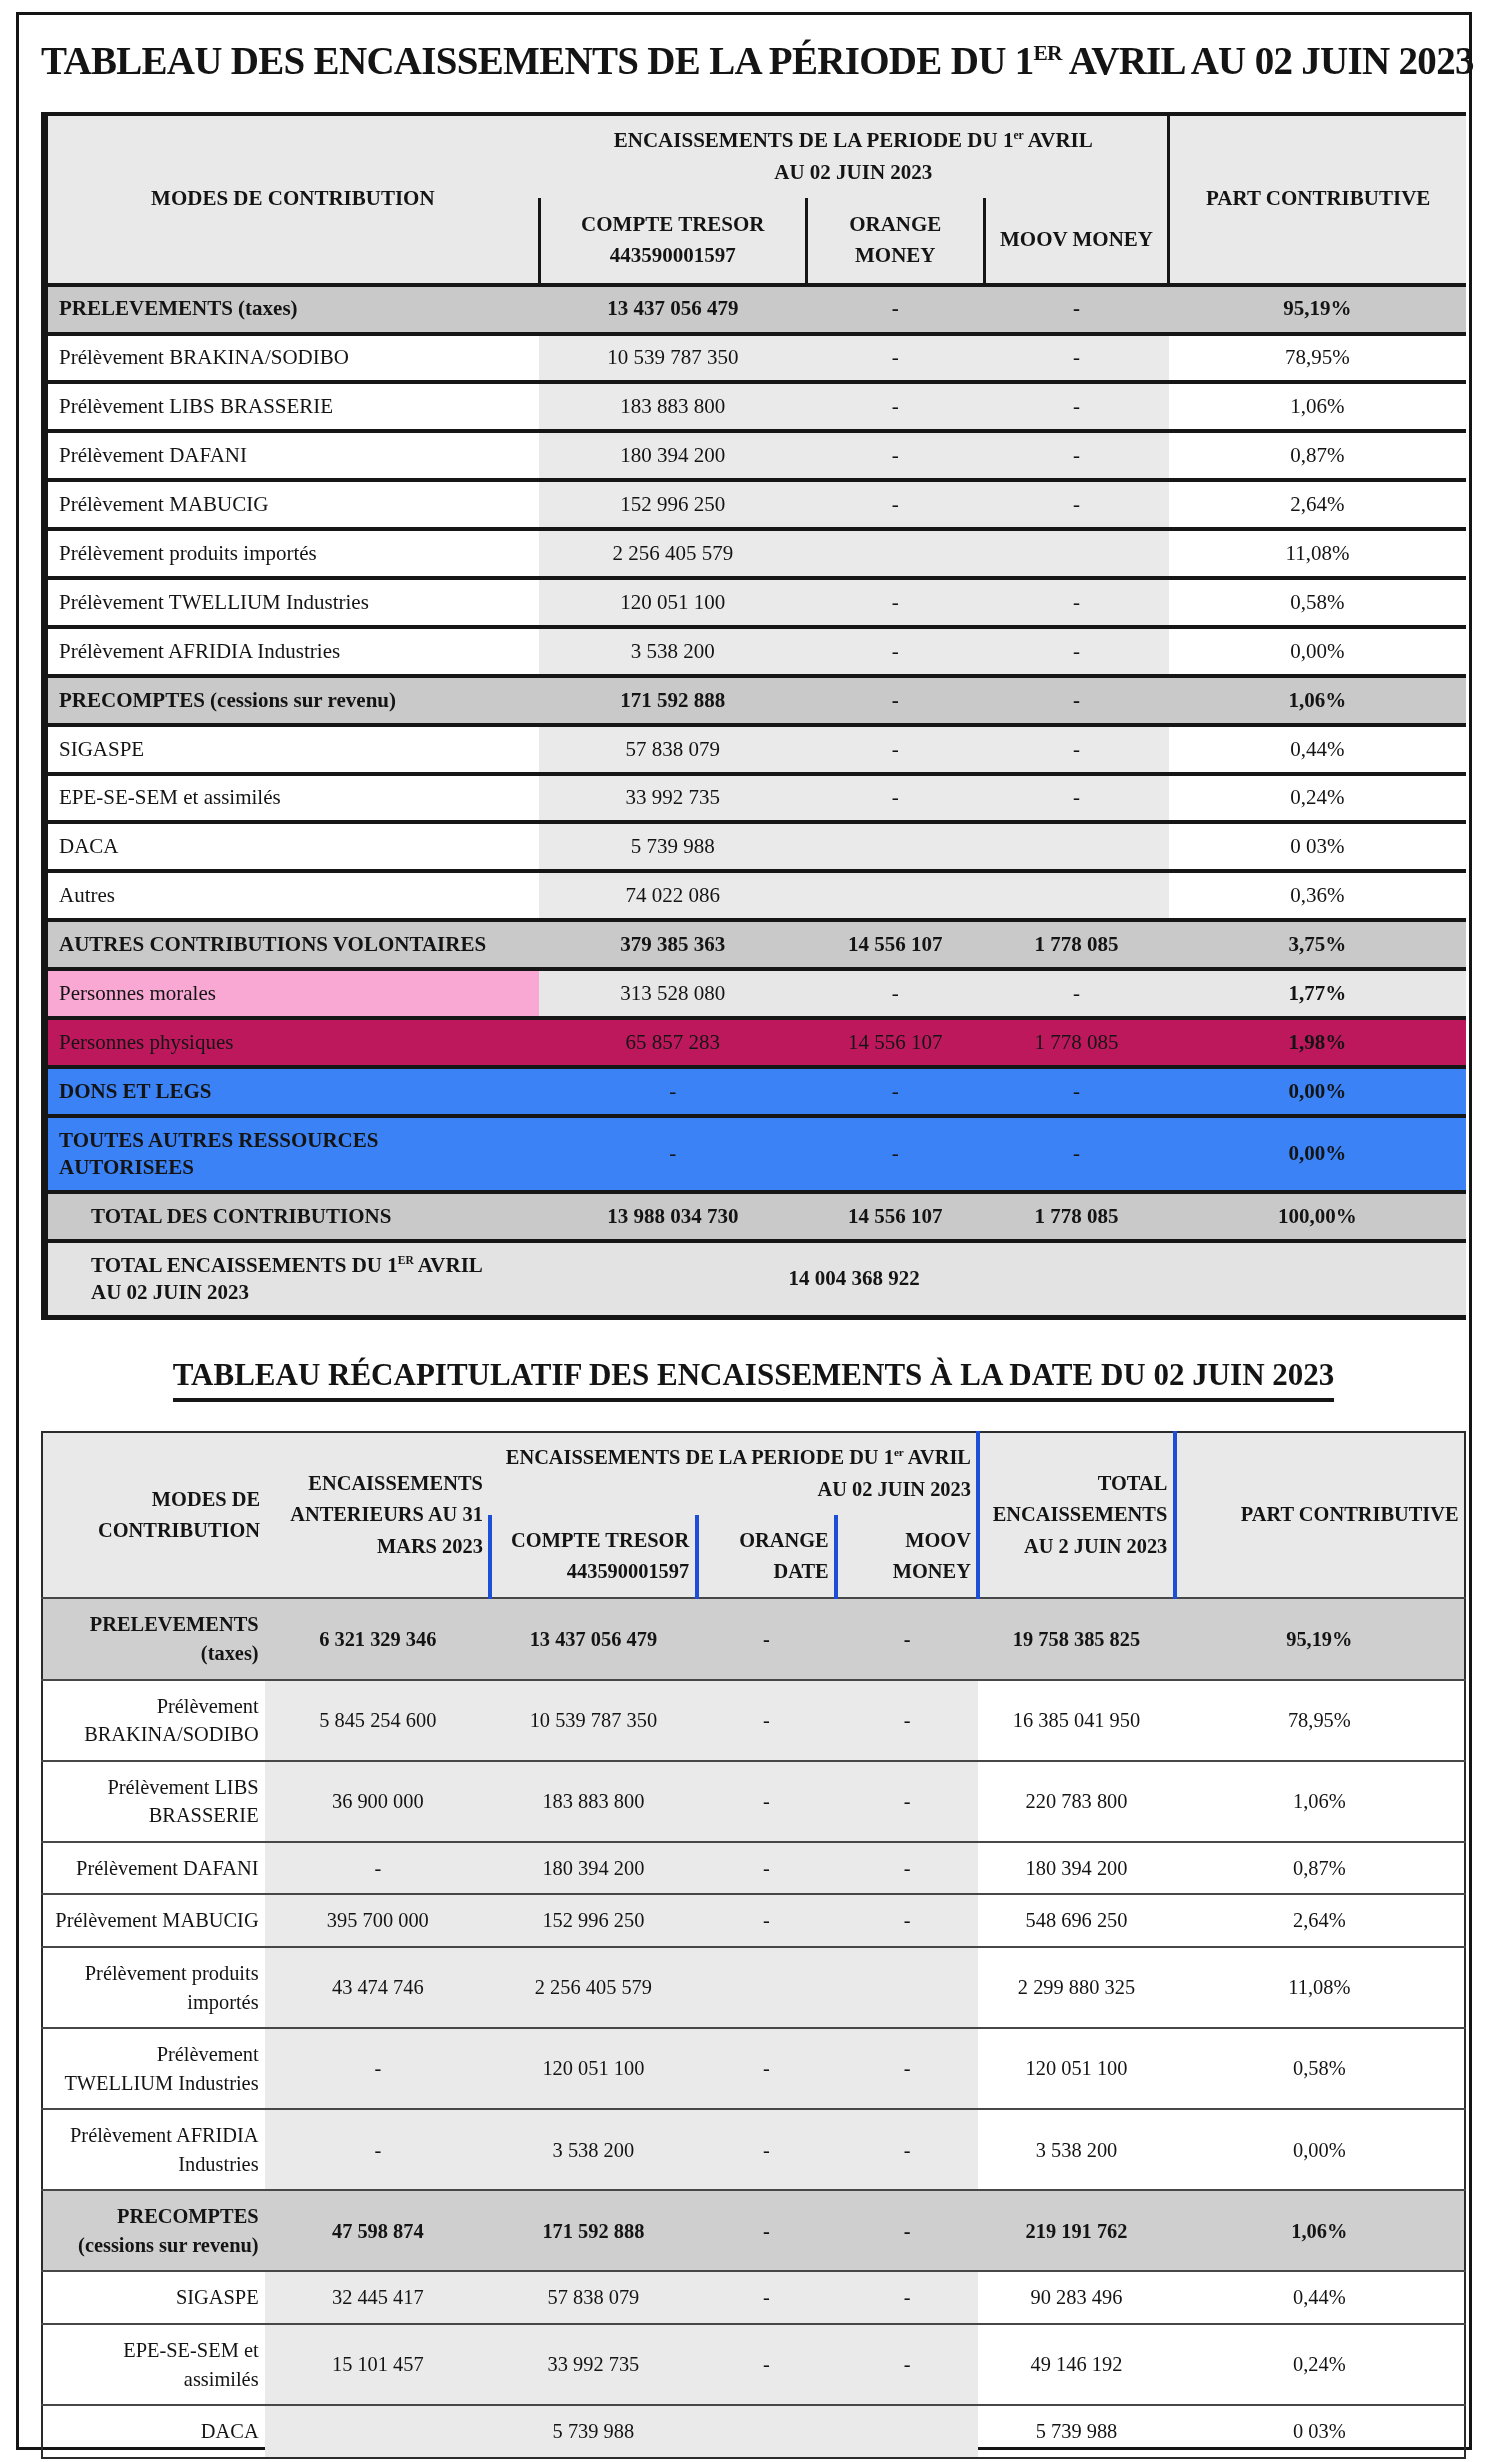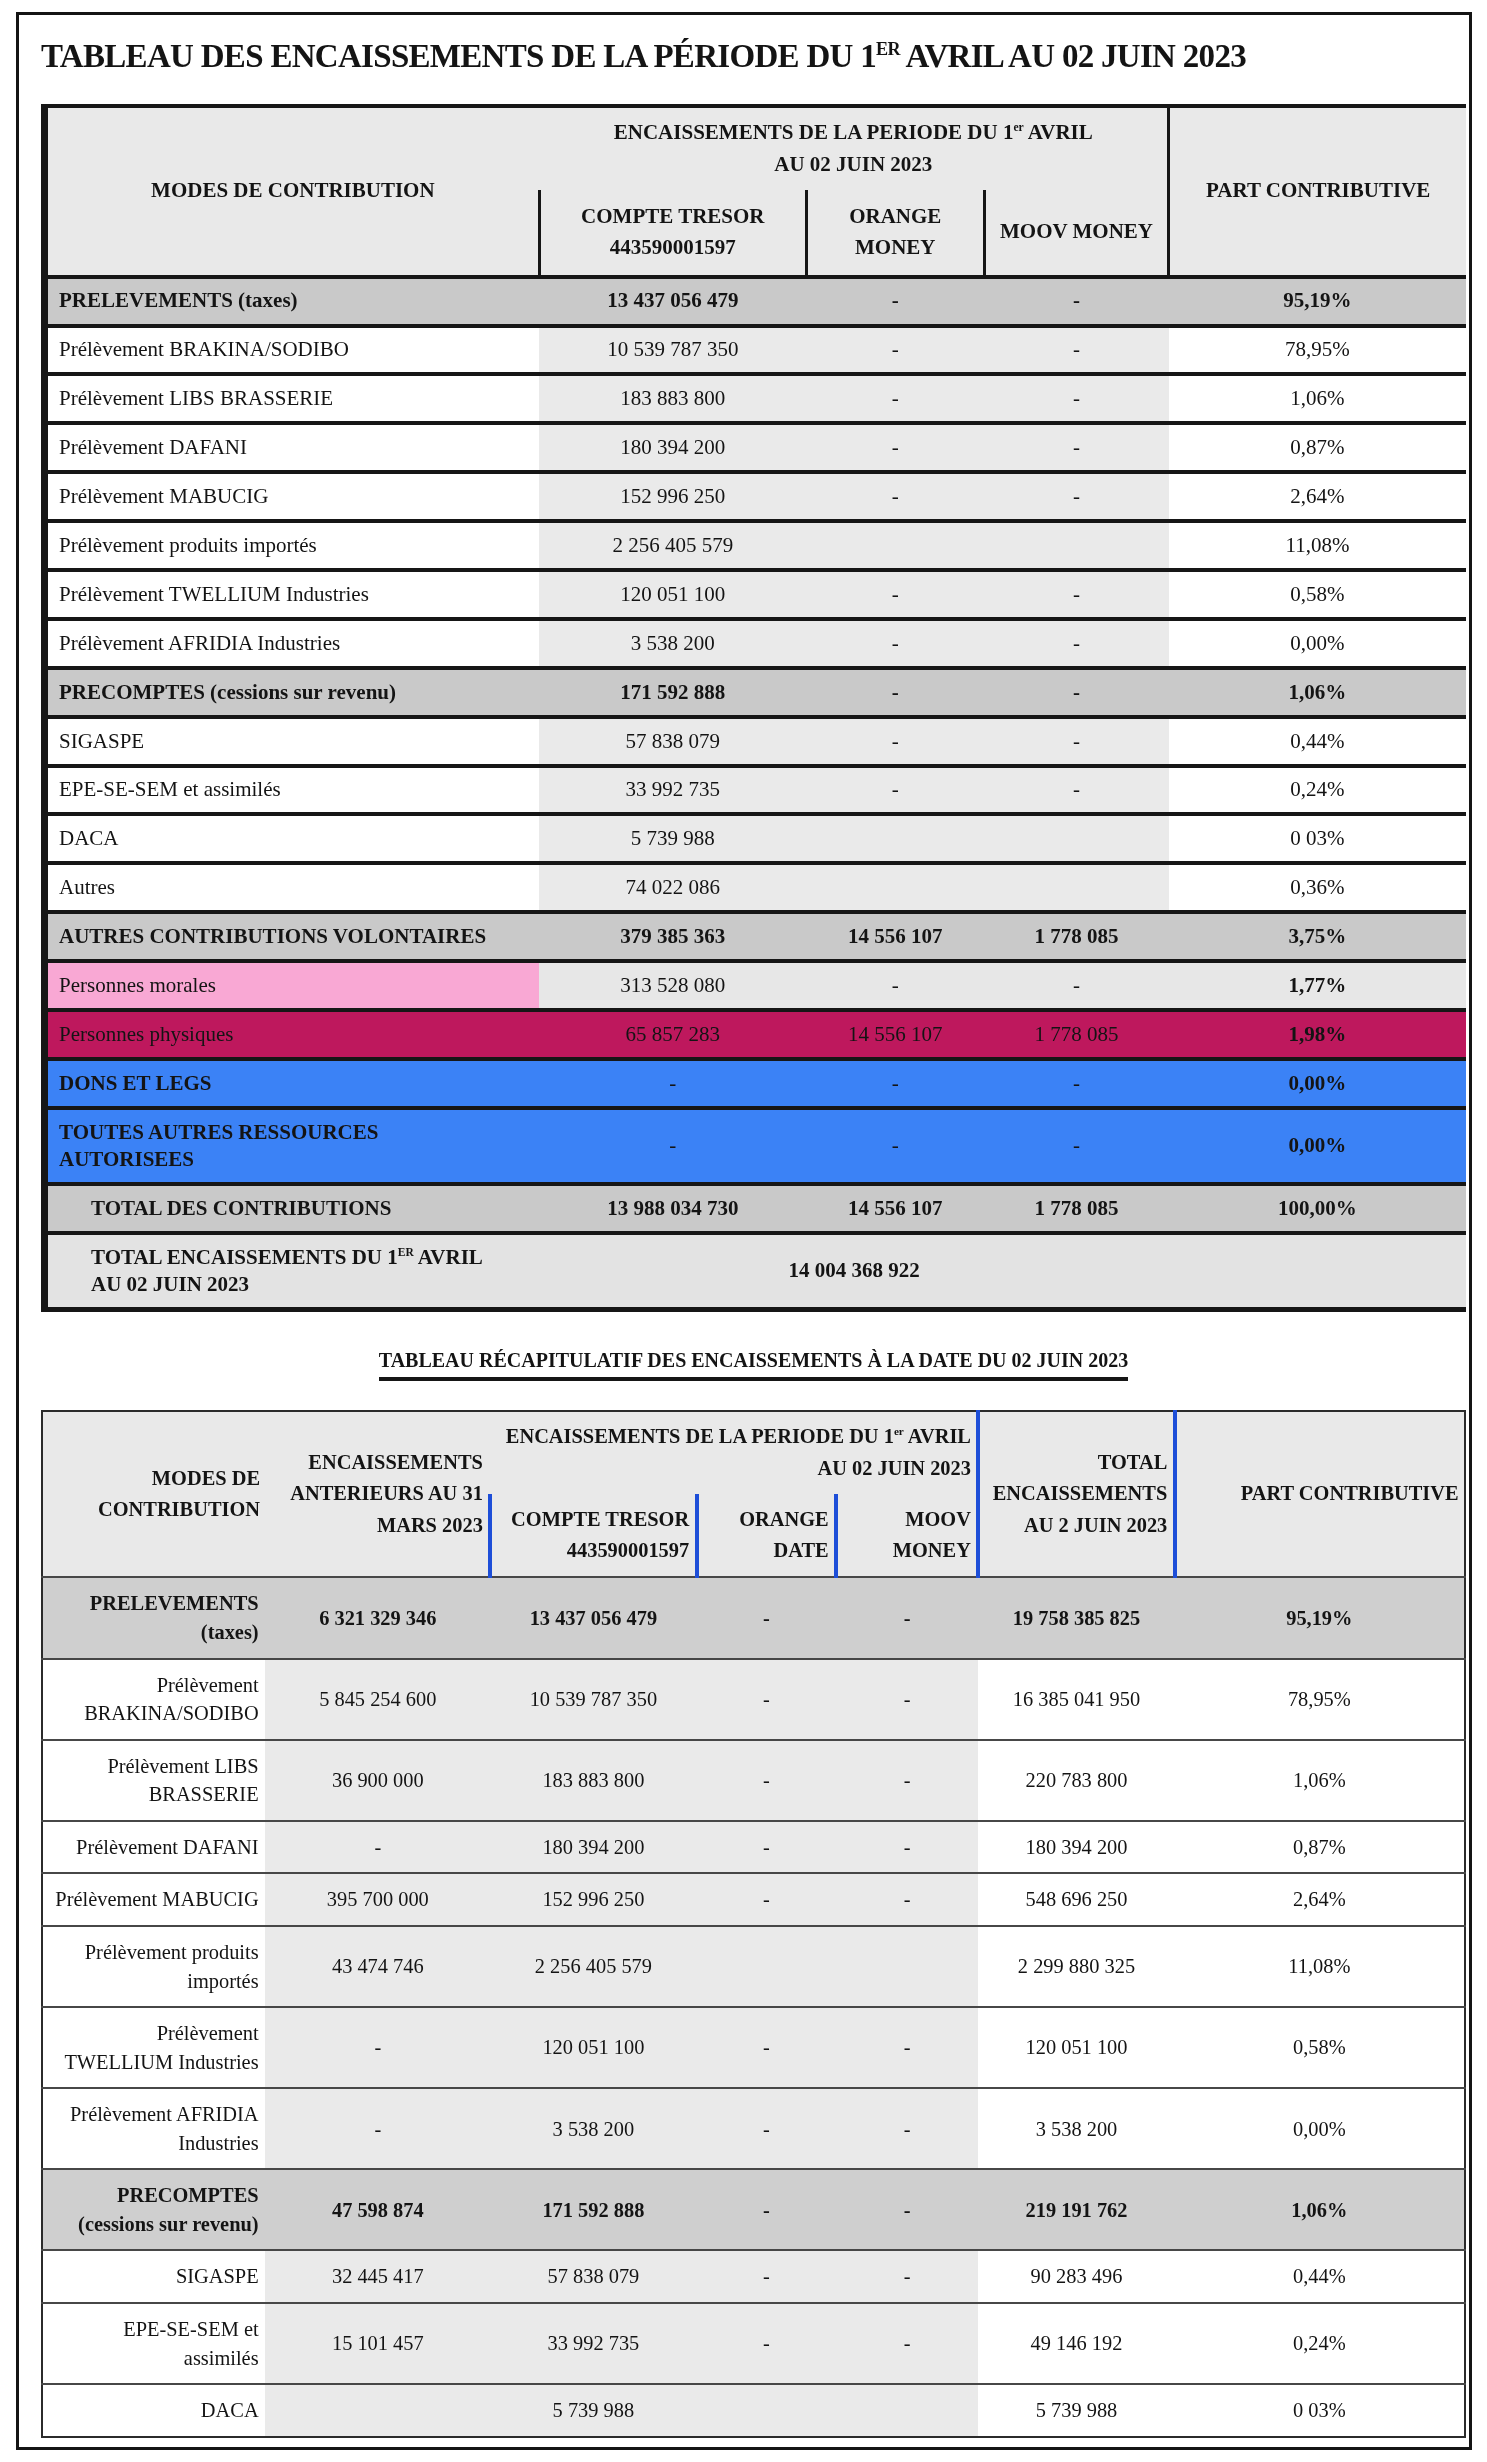--- a/index.html
+++ b/index.html
@@ -9,7 +9,7 @@
   .frame{position:absolute;left:16.3px;top:12.2px;right:16.3px;bottom:12.2px;border:3.4px solid #141414}
   .content{position:absolute;left:41px;top:30px;width:1425px}
   sup{font-size:0.55em;line-height:0;vertical-align:super}
-  .title1{font-size:33px;font-weight:bold;text-align:left;margin:8.2px 0 28.5px;white-space:nowrap;letter-spacing:-0.7px}
+  .title1{font-size:39px;font-weight:bold;text-align:right;margin:8.2px 0 28.5px;white-space:nowrap;letter-spacing:-0.7px}
   .title2{font-size:20px;font-weight:bold;text-align:center;margin:37px auto 28.5px;display:table;
           border-bottom:4.1px solid #161616;padding-bottom:5.4px}
   table{border-collapse:collapse;width:100%;table-layout:fixed}

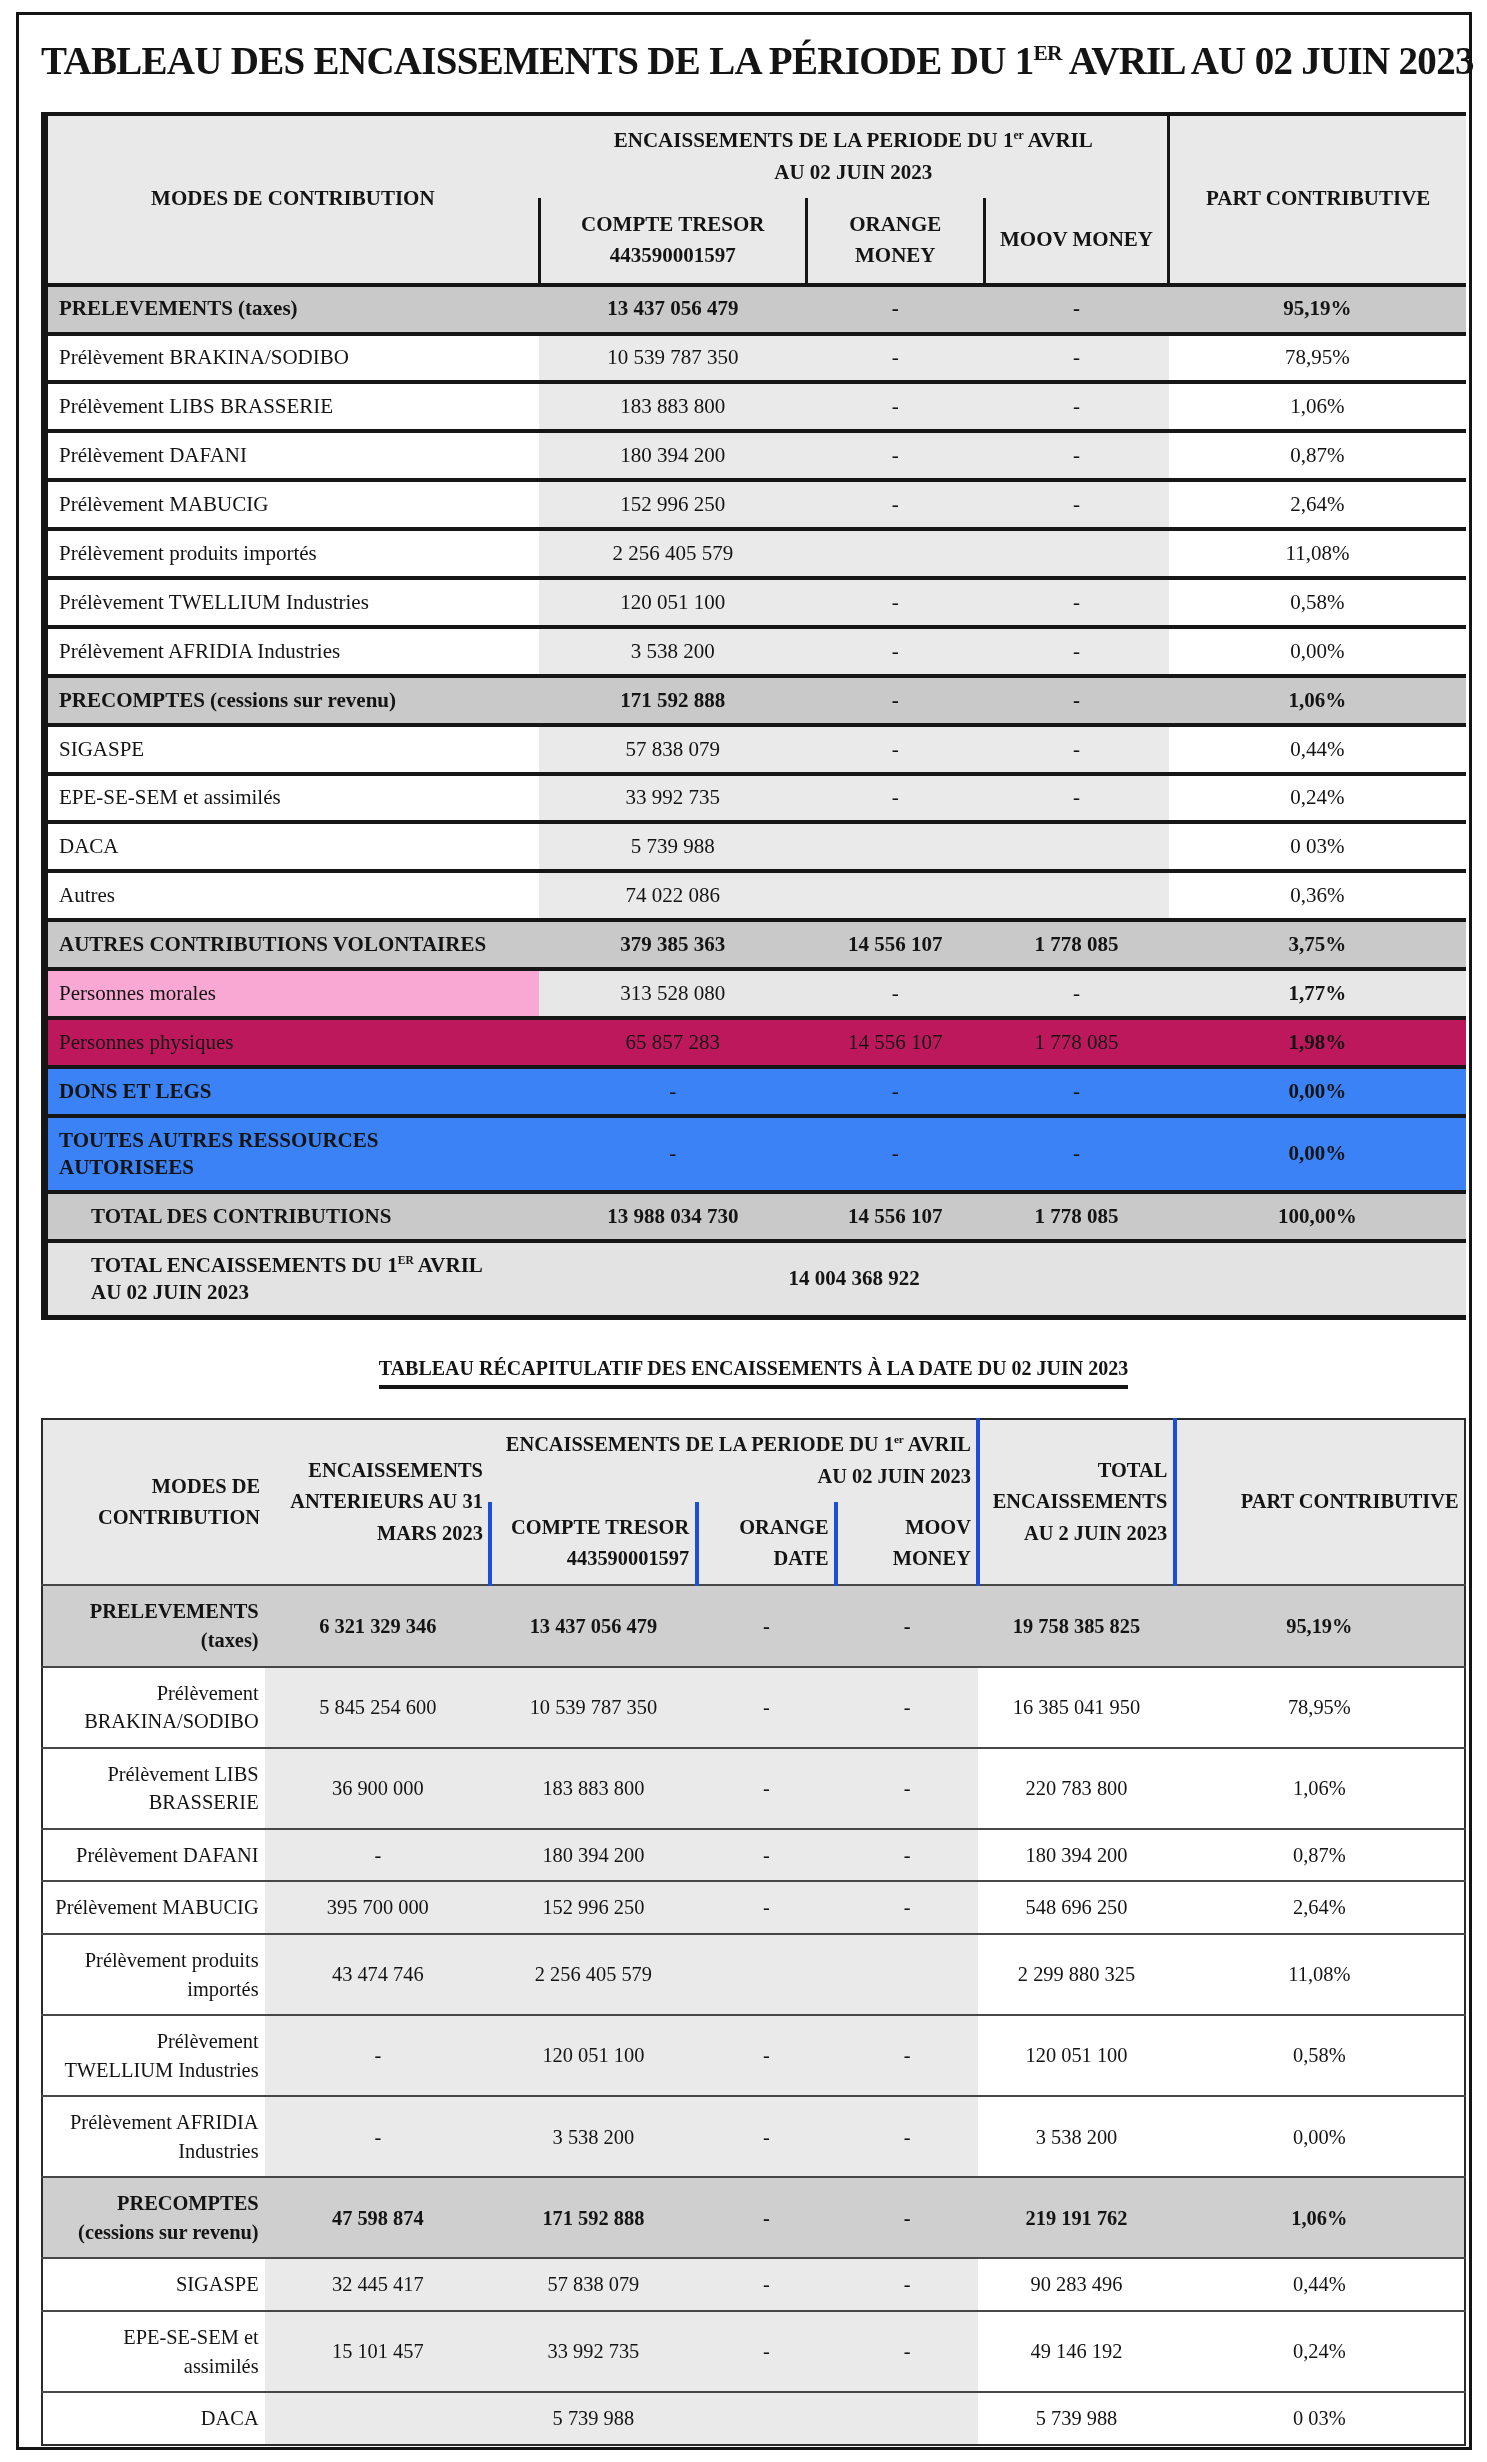--- a/index.html
+++ b/index.html
@@ -10,7 +10,7 @@
   .content{position:absolute;left:41px;top:30px;width:1425px}
   sup{font-size:0.55em;line-height:0;vertical-align:super}
   .title1{font-size:39px;font-weight:bold;text-align:right;margin:8.2px 0 28.5px;white-space:nowrap;letter-spacing:-0.7px}
-  .title2{font-size:20px;font-weight:bold;text-align:center;margin:37px auto 28.5px;display:table;
+  .title2{font-size:31px;font-weight:bold;text-align:center;margin:37px auto 28.5px;display:table;
           border-bottom:4.1px solid #161616;padding-bottom:5.4px}
   table{border-collapse:collapse;width:100%;table-layout:fixed}
   th{font-weight:bold}

